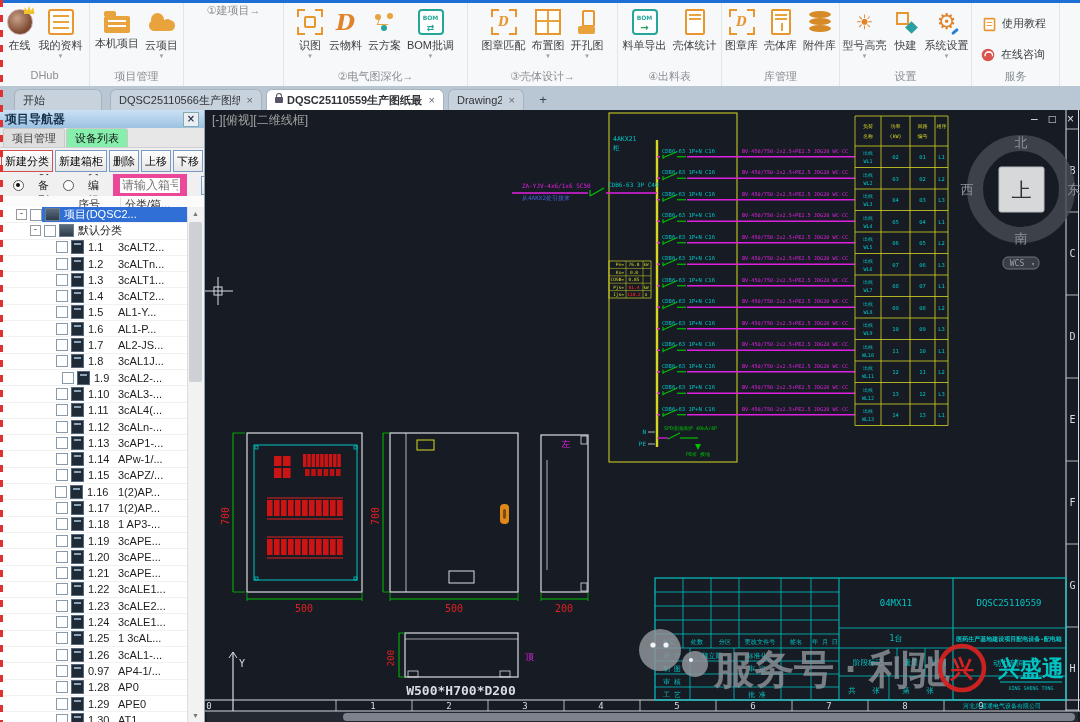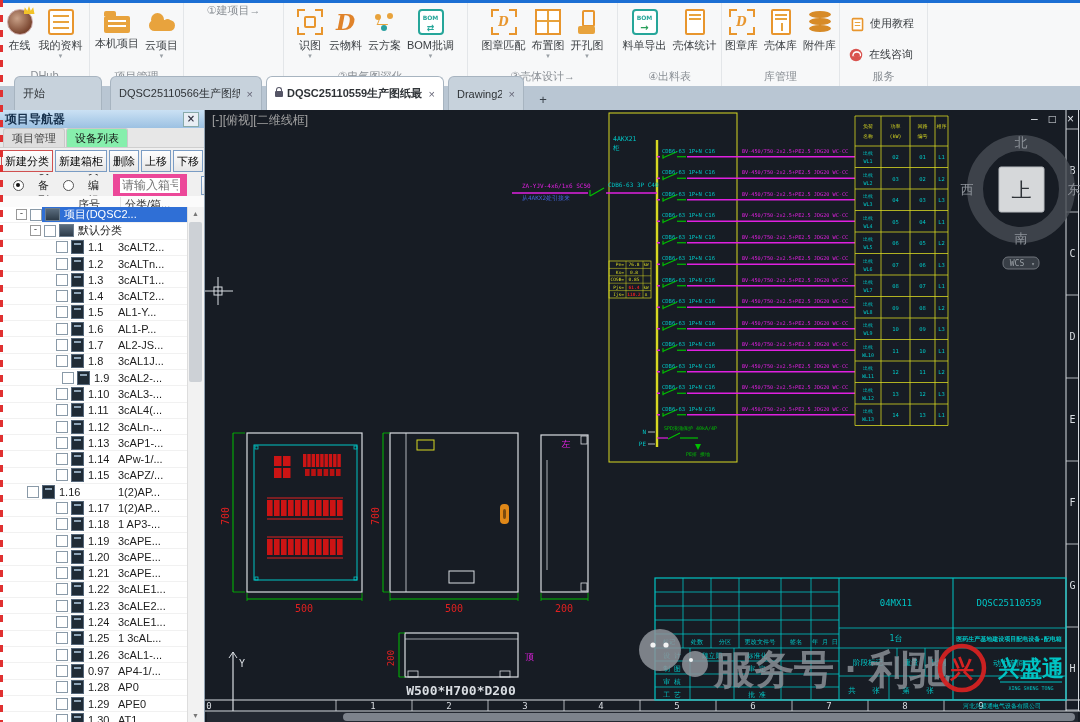--- a/index.html
+++ b/index.html
@@ -287,6 +287,32 @@
         </div>
       </div>
       <div class="rg-label">库管理</div>
+    </div>
+    <div class="rgroup" style="width:132px">
+      <div class="rg-items">
+        <div class="ritem">
+          <span class="ic highlight-icon">
+            <i></i>
+          </span>
+          <span class="lbl">型号高亮</span>
+          <span class="dd">▼</span>
+        </div>
+        <div class="ritem">
+          <span class="ic quick-build-icon">
+            <i></i>
+          </span>
+          <span class="lbl">快建</span>
+          <span class="dd"></span>
+        </div>
+        <div class="ritem">
+          <span class="ic system-settings-icon">
+            <i></i>
+          </span>
+          <span class="lbl">系统设置</span>
+          <span class="dd">▼</span>
+        </div>
+      </div>
+      <div class="rg-label">设置</div>
     </div>
     <div class="rgroup" style="width:88px">
       <div class="rg-items" style="flex-direction:column;align-items:flex-start;padding-left:8px;gap:11px">

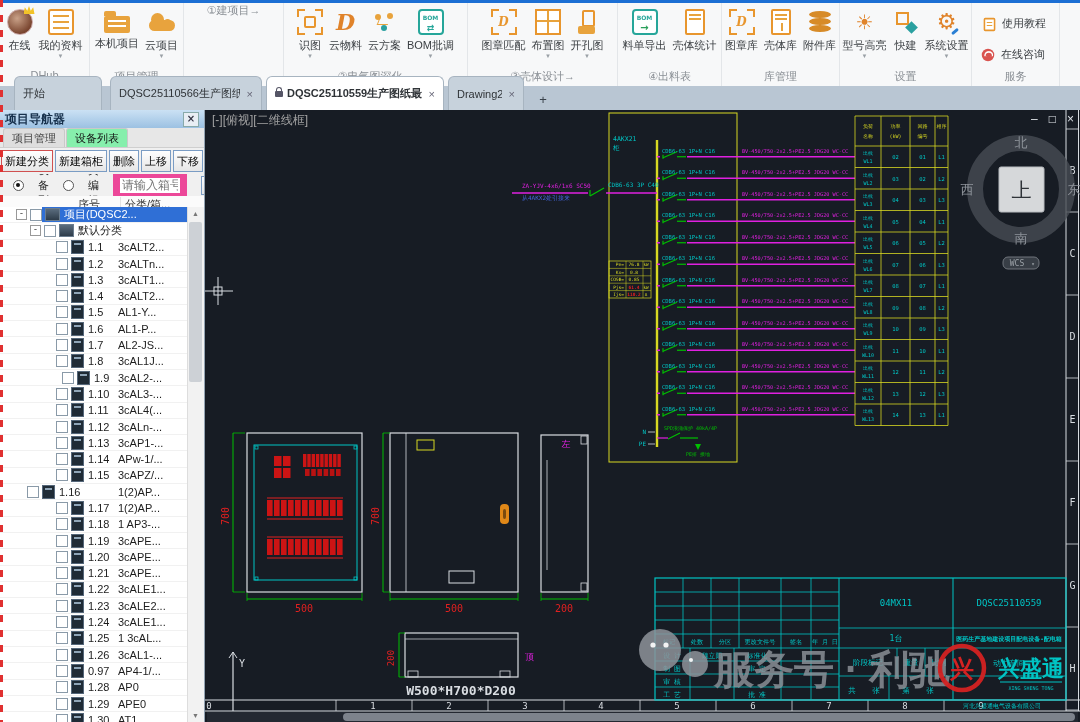--- a/index.html
+++ b/index.html
@@ -81,7 +81,7 @@
   .sic{transform:scale(.78);transform-origin:center}
   
   #tabbar{position:absolute;top:86px;left:0;width:1080px;height:24px;background:#b9c6d3;z-index:10}
-  .dtab{position:absolute;bottom:0;height:34px;border-radius:6px 6px 0 0;display:flex;align-items:center;
+  .dtab{position:absolute;bottom:0;height:21px;border-radius:6px 6px 0 0;display:flex;align-items:center;
      padding:0 8px;font-size:11px;color:#2f3337;background:#c7d2dc;border:1px solid #a7b4c0;border-bottom:none;
      box-sizing:border-box;white-space:nowrap;overflow:hidden;cursor:pointer}
   .dtab.active{background:#fff;font-weight:bold;z-index:2}

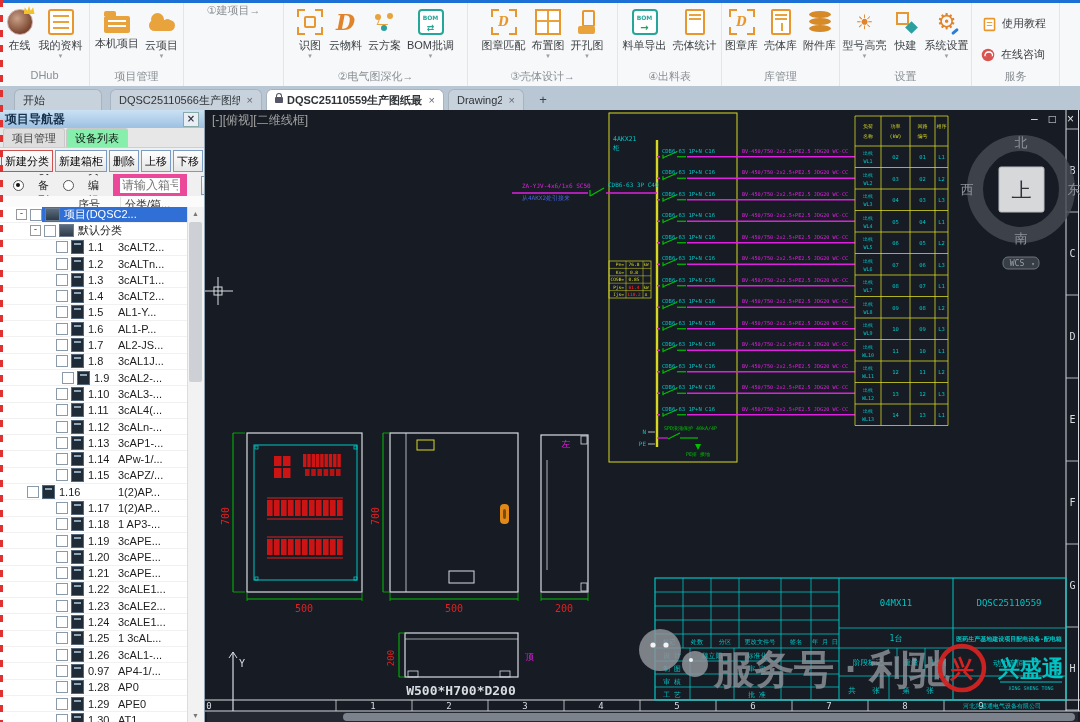--- a/index.html
+++ b/index.html
@@ -485,7 +485,7 @@
         <span class="lab">1.15</span>
         <span class="nm">3cAPZ/...</span>
       </div>
-      <div class="trow" style="padding-left:27px">
+      <div class="trow" style="padding-left:55px">
         <span class="cb"></span>
         <span class="ti"></span>
         <span class="lab">1.16</span>

